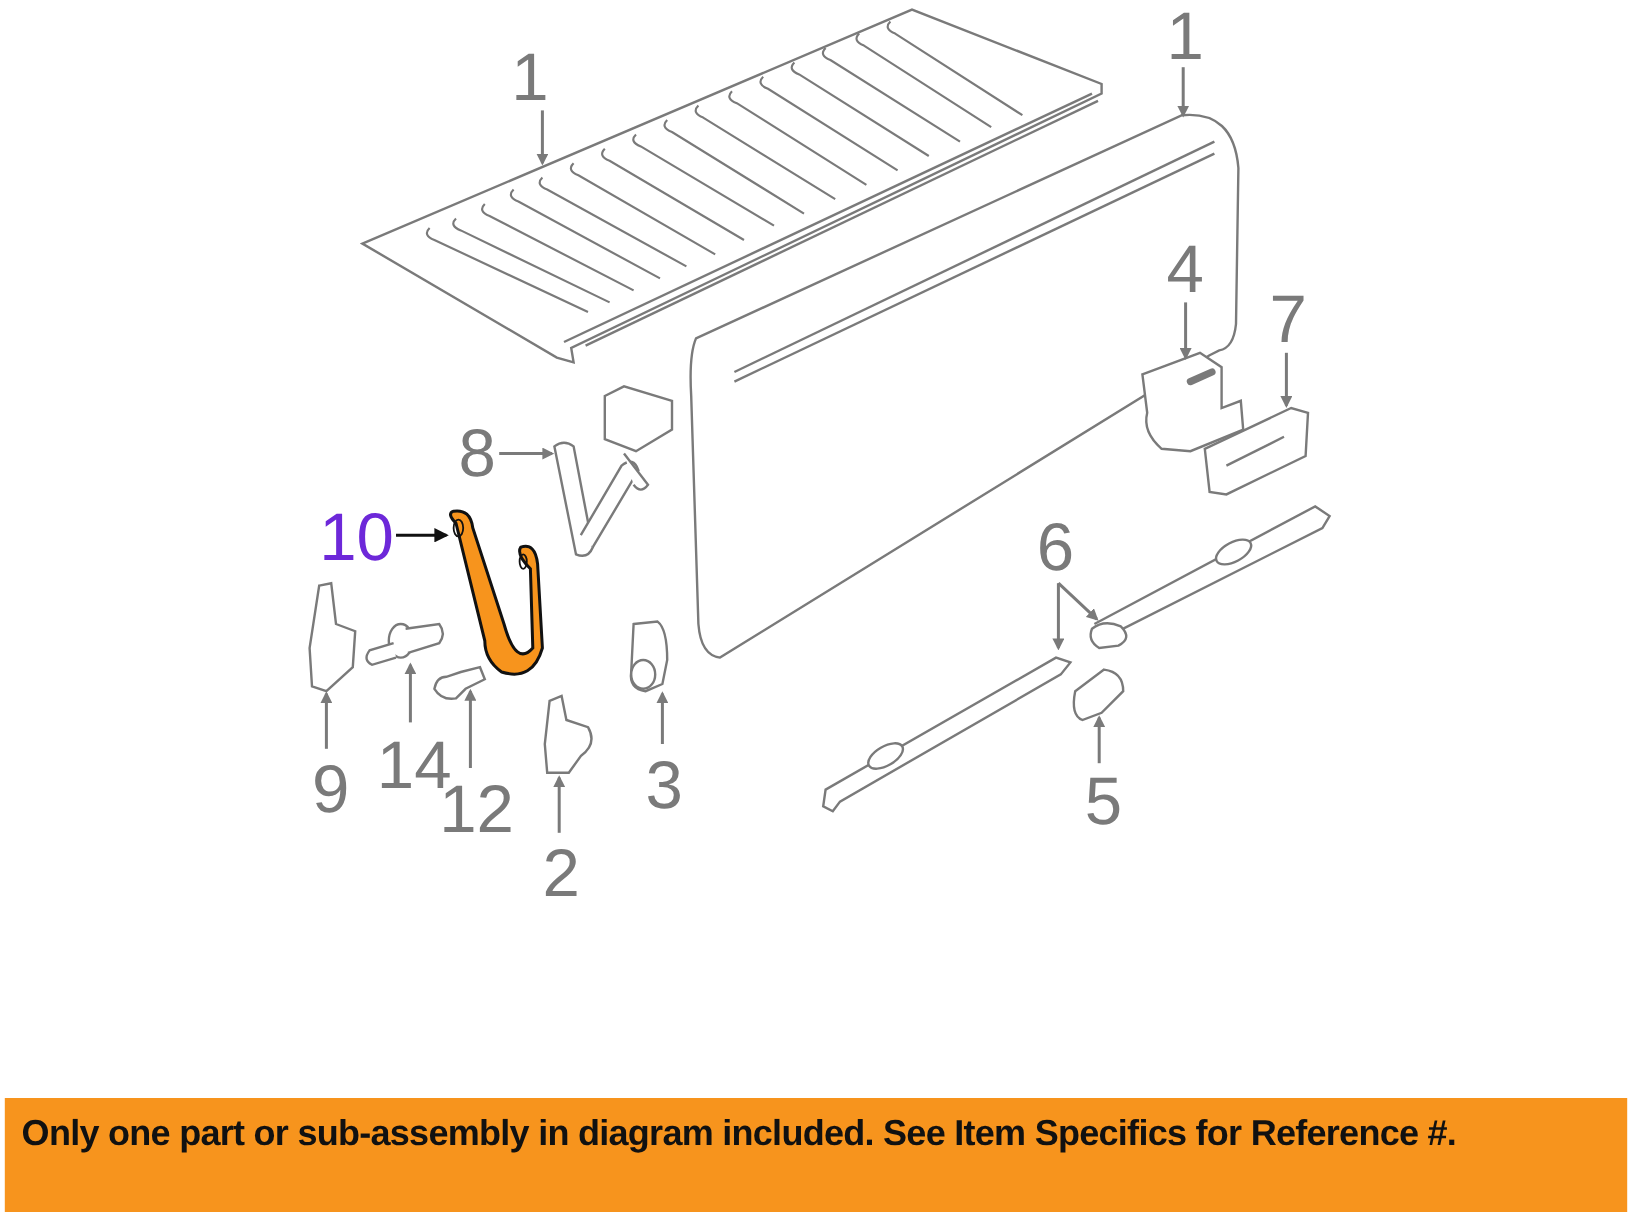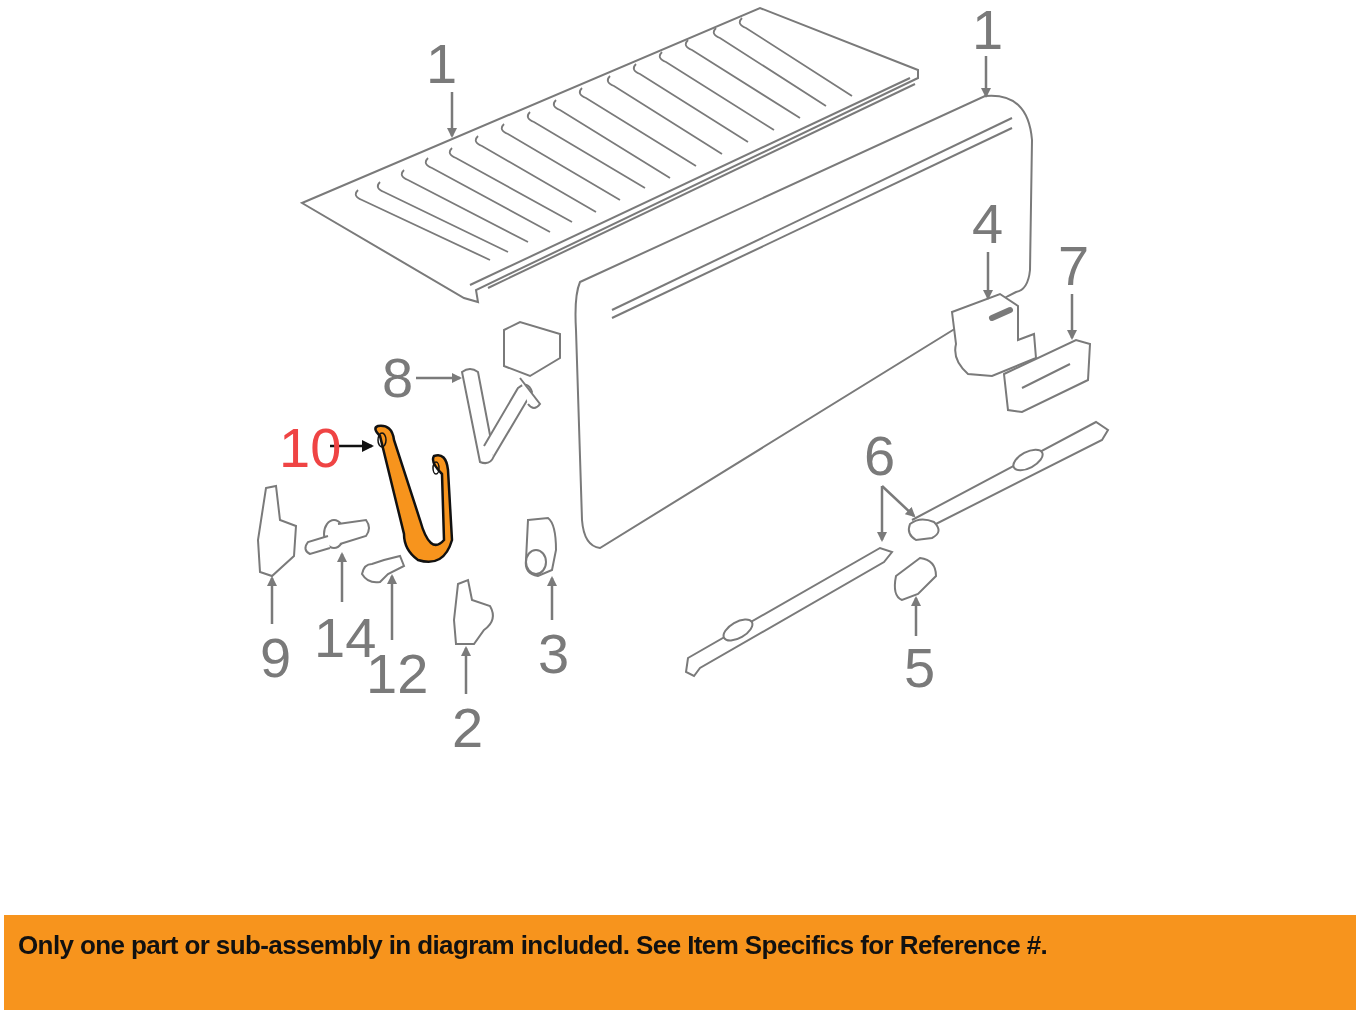--- a/index.html
+++ b/index.html
@@ -6,7 +6,7 @@
   body { width: 1362px; height: 1010px; position: relative; overflow: hidden; font-family: "Liberation Sans", sans-serif; }
   #diagram { position: absolute; left: 0; top: 0; width: 1362px; height: 915px; }
   .callout { position: absolute; font-family: "Liberation Sans", sans-serif; font-size: 56px; line-height: 1; color: #7a7a7a; font-weight: 400; }
-  .callout.active { color: #ef4444; margin-left: 13px; }
+  .callout.active { color: #6d28d9; }
   #banner { position: absolute; left: 4px; top: 915px; width: 1352px; height: 95px; background: #F7941D; box-sizing: border-box; padding: 10px 0 0 14px; }
   #banner .line { font-family: "Liberation Sans", sans-serif; font-weight: 700; font-size: 26px; color: #111; line-height: 40px; white-space: nowrap; letter-spacing: -0.6px; }
 </style>

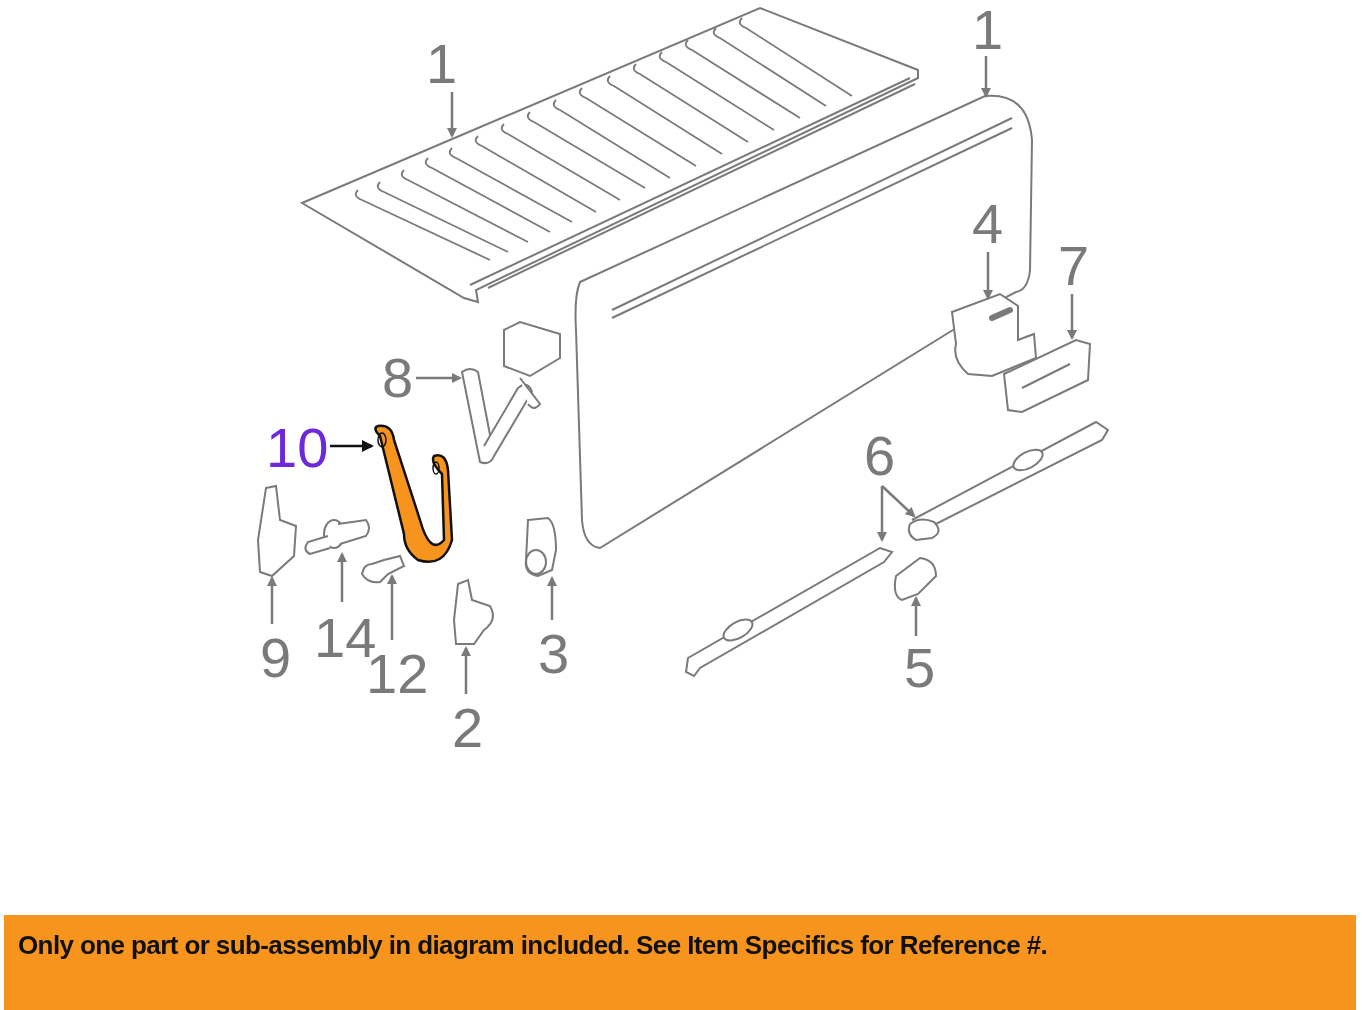--- a/index.html
+++ b/index.html
@@ -8,7 +8,7 @@
   .callout { position: absolute; font-family: "Liberation Sans", sans-serif; font-size: 56px; line-height: 1; color: #7a7a7a; font-weight: 400; }
   .callout.active { color: #6d28d9; }
   #banner { position: absolute; left: 4px; top: 915px; width: 1352px; height: 95px; background: #F7941D; box-sizing: border-box; padding: 10px 0 0 14px; }
-  #banner .line { font-family: "Liberation Sans", sans-serif; font-weight: 700; font-size: 26px; color: #111; line-height: 40px; white-space: nowrap; letter-spacing: -0.6px; }
+  #banner .line { font-family: "Liberation Sans", sans-serif; font-weight: 700; font-size: 30px; color: #111; line-height: 40px; white-space: nowrap; letter-spacing: -0.6px; }
 </style>
 </head>
 <body>

